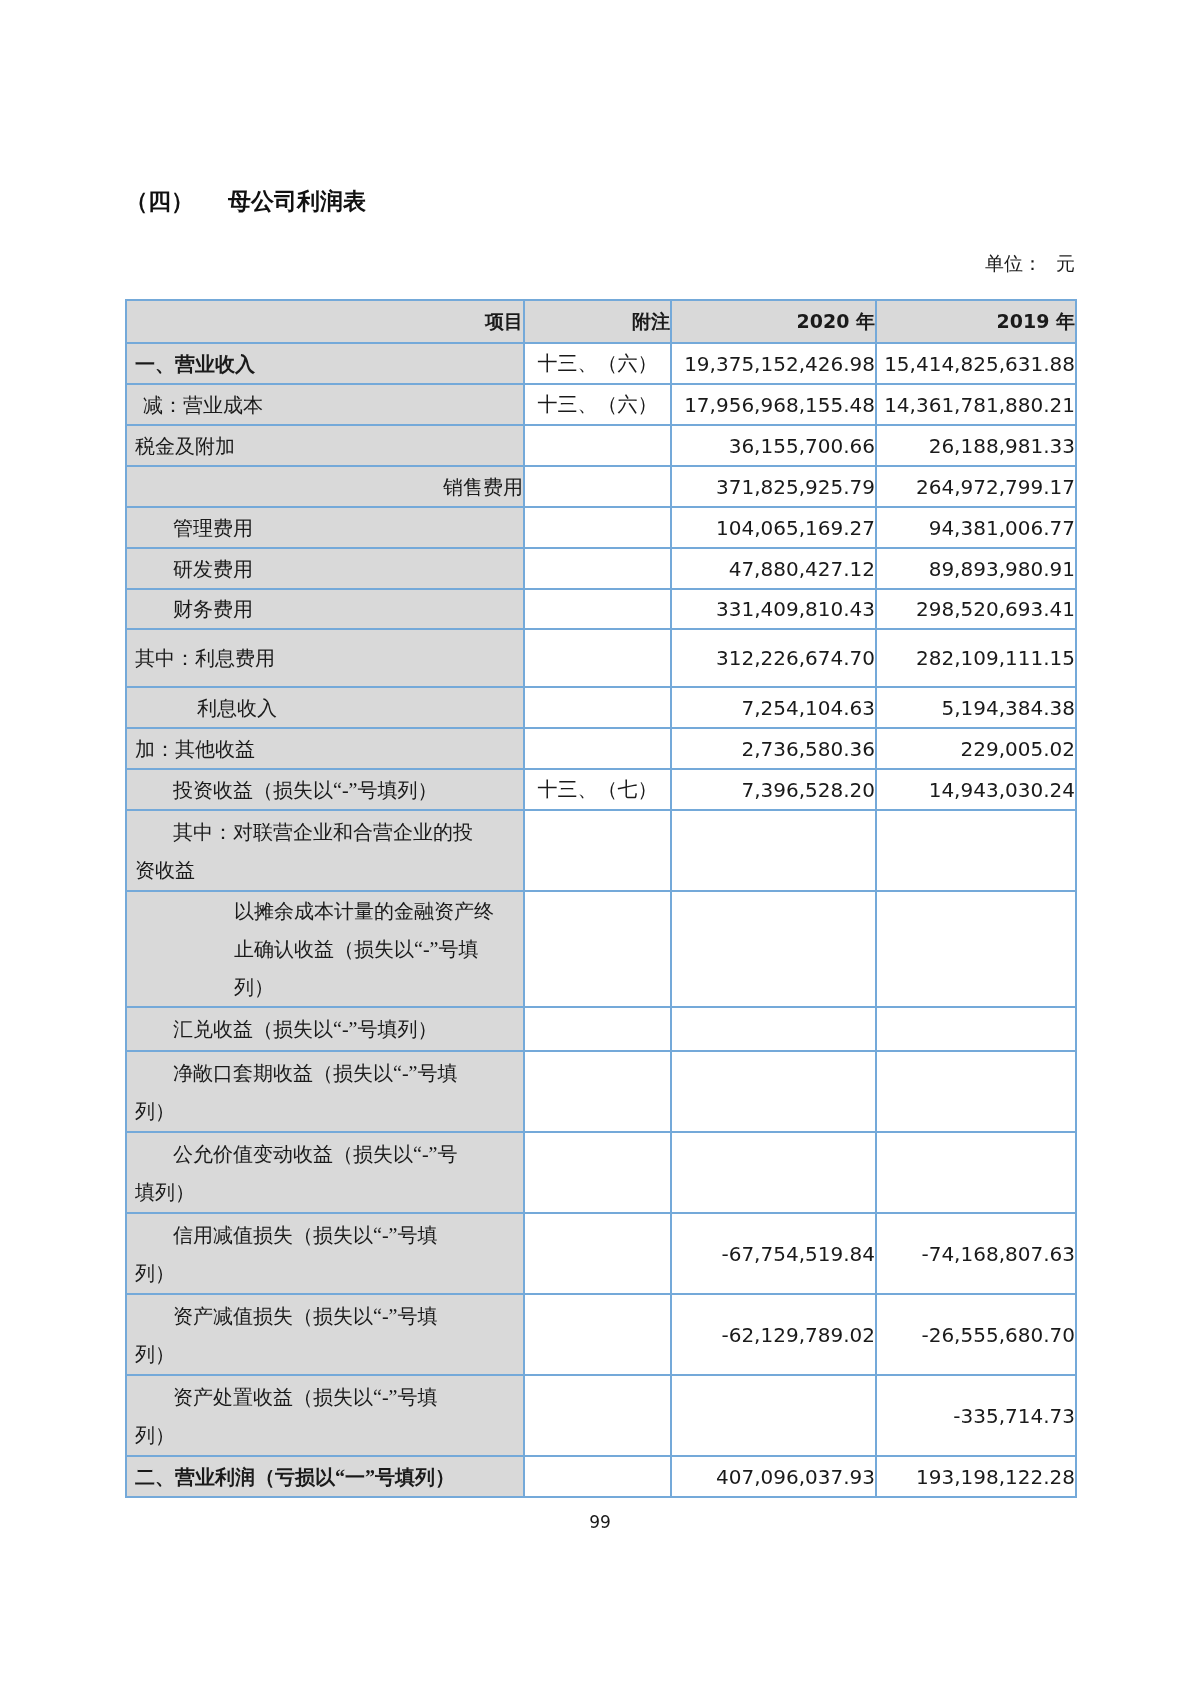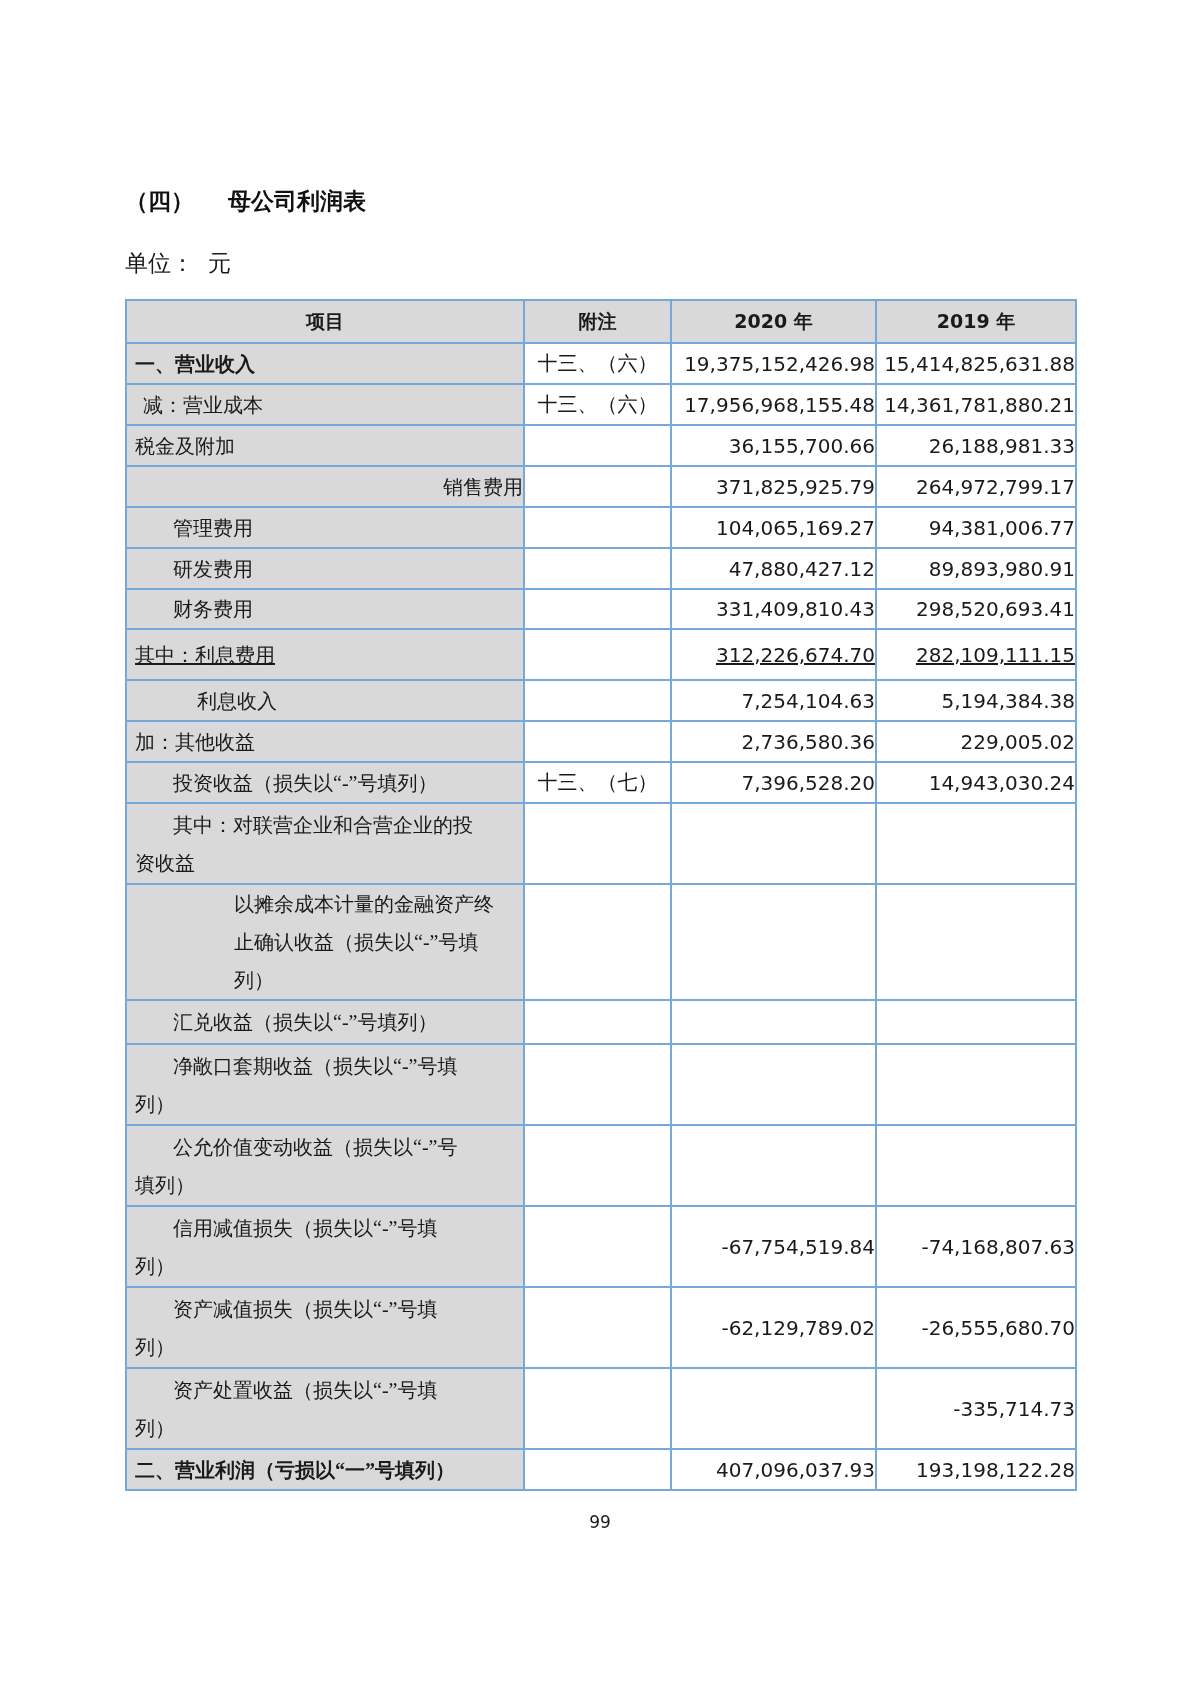--- a/index.html
+++ b/index.html
@@ -16,7 +16,7 @@
   }
   .doc-title .title-text{margin-left:34px;}
   .unit-line{
-    margin-top:40px;text-align:left;font-size:23px;line-height:20px;
+    margin-top:40px;text-align:right;font-size:19px;line-height:20px;
   }
   .unit-line .unit-value{margin-left:14px;}
   table.fin{

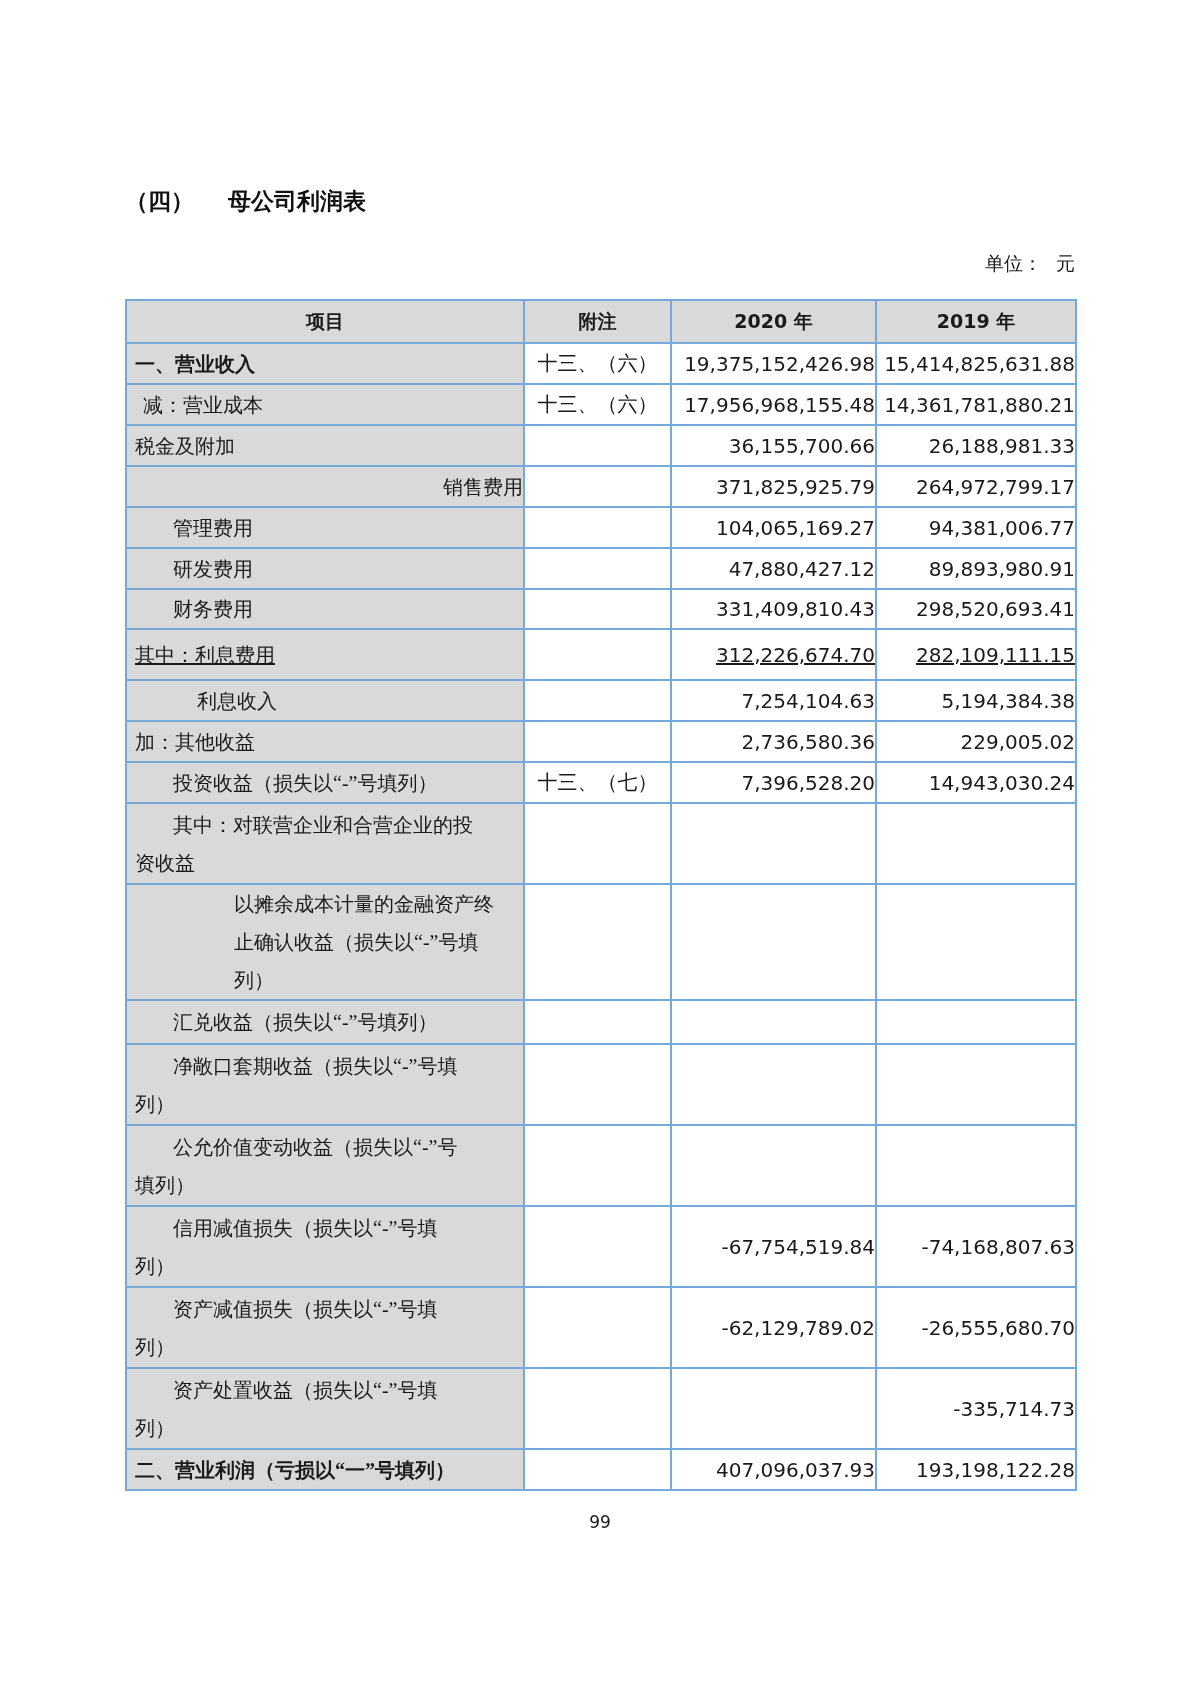--- a/index.html
+++ b/index.html
@@ -27,7 +27,7 @@
     font-size:20px;
   }
   table.fin th{
-    background:#d9d9d9;font-weight:bold;text-align:center;height:41px;
+    background:#d9d9d9;font-weight:bold;text-align:right;height:41px;
     font-family:"DejaVu Sans","Liberation Serif",serif;
     font-size:19px;
   }

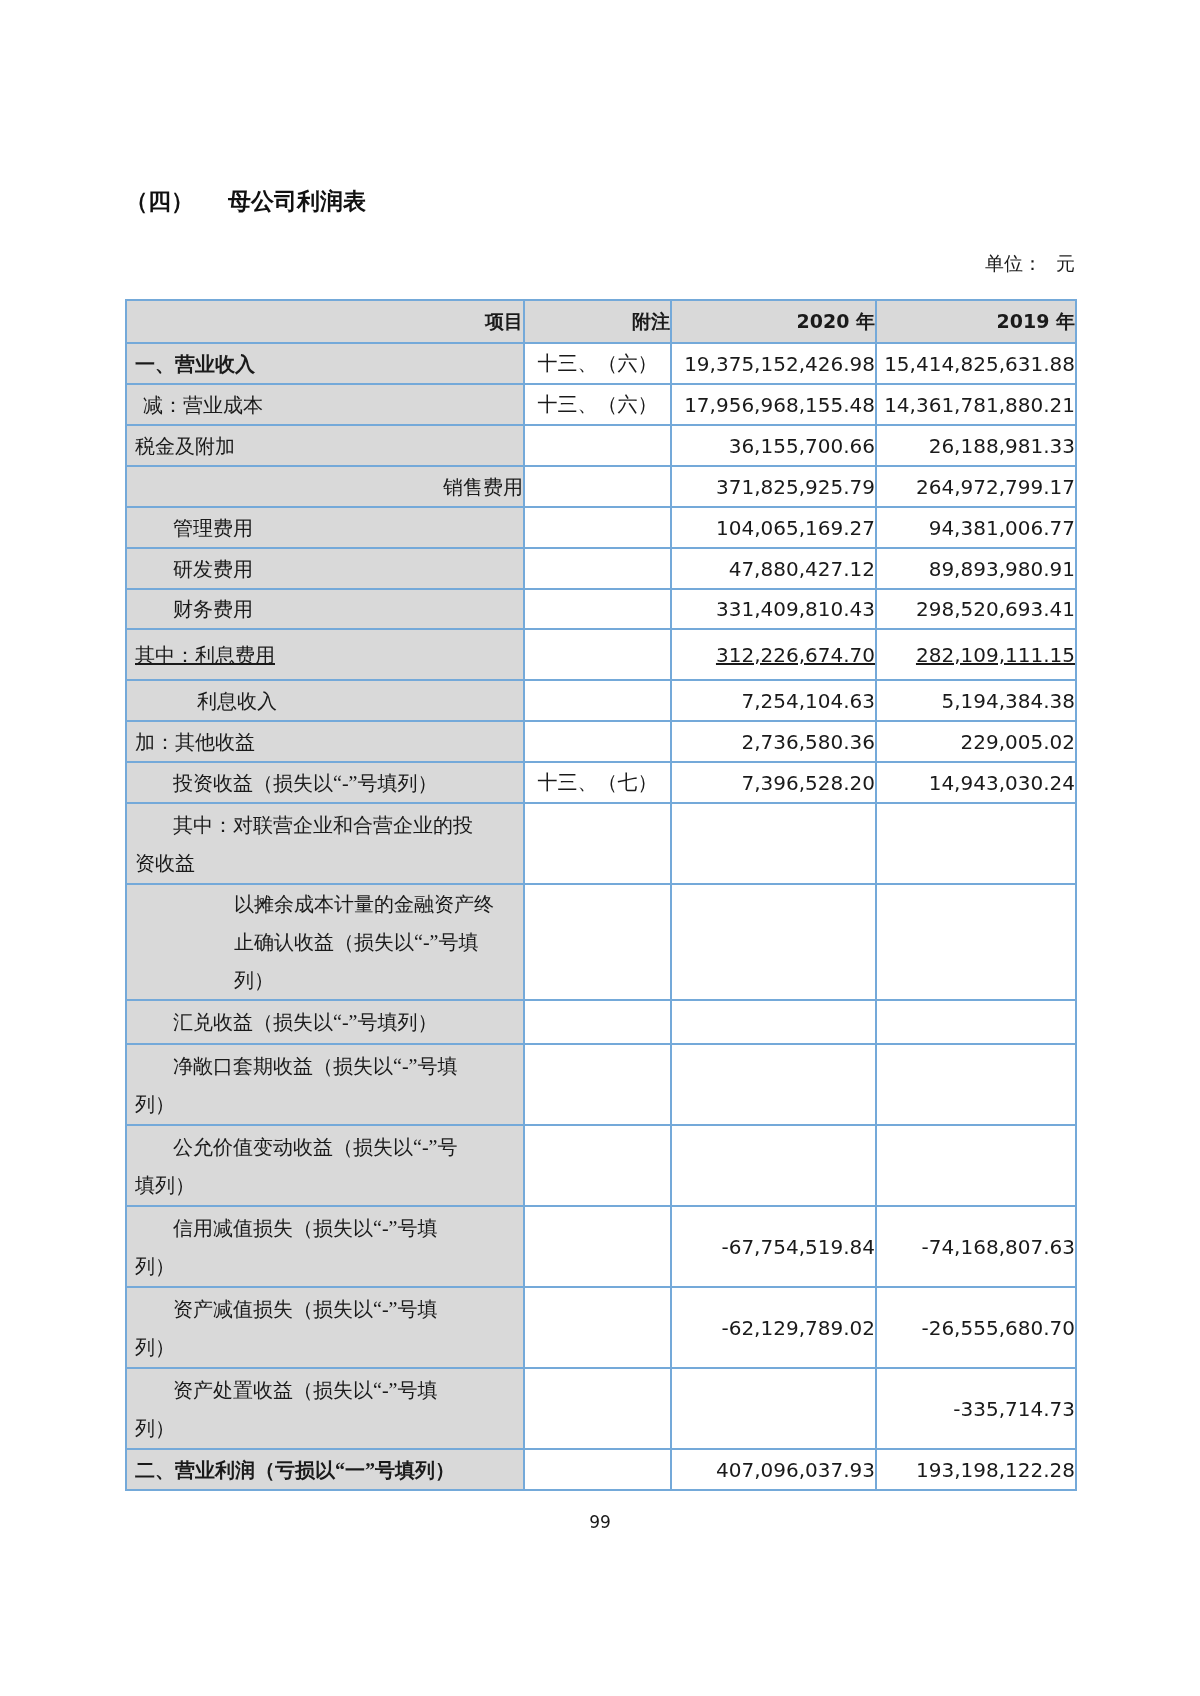--- a/index.html
+++ b/index.html
@@ -136,7 +136,7 @@
           <td class="c-num">331,409,810.43</td>
           <td class="c-num">298,520,693.41</td>
         </tr>
-        <tr style="height: 51px; text-decoration: underline;">
+        <tr style="height: 58px;">
           <td class="c-item">
             <div class="lbl-line" style="padding-left: 8px;">其中：利息费用</div>
           </td>

